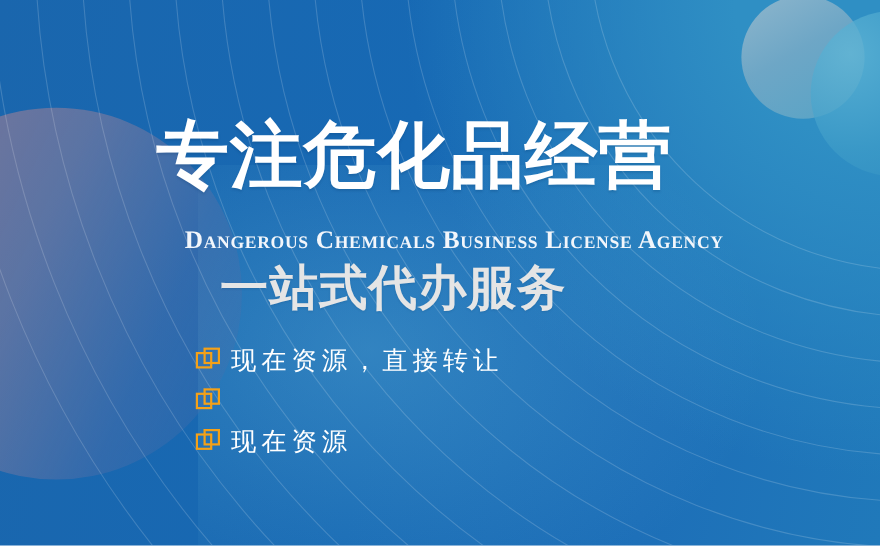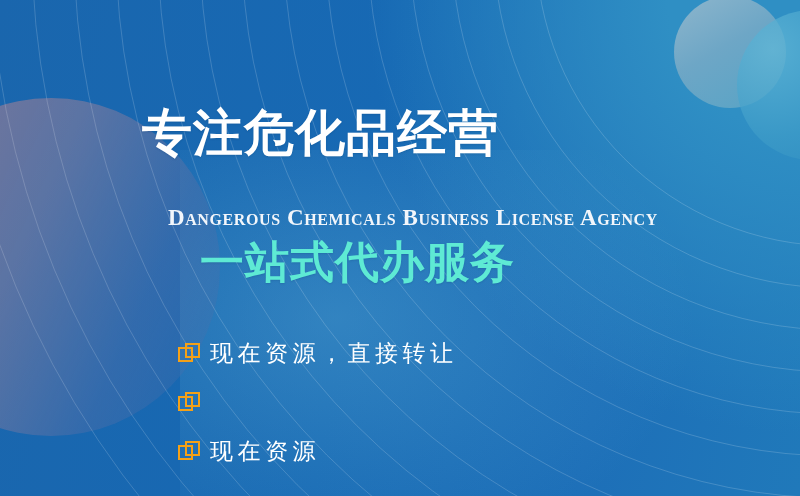--- a/index.html
+++ b/index.html
@@ -92,7 +92,7 @@
     position: absolute;
     left: 0;
     top: 108px;
-    font-size: 50px;
+    font-size: 66px;
     line-height: 1;
     font-weight: 700;
     color: #ffffff;

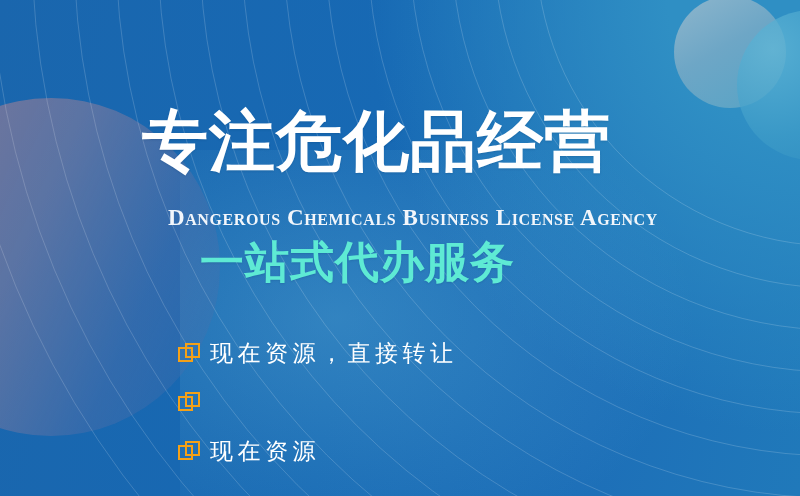--- a/index.html
+++ b/index.html
@@ -122,7 +122,7 @@
     font-size: 44px;
     line-height: 1;
     font-weight: 700;
-    color: #5eead4;
+    color: #e5e5e5;
     letter-spacing: 1px;
     white-space: nowrap;
     text-shadow: 0 1px 2px rgba(8,48,92,0.16);

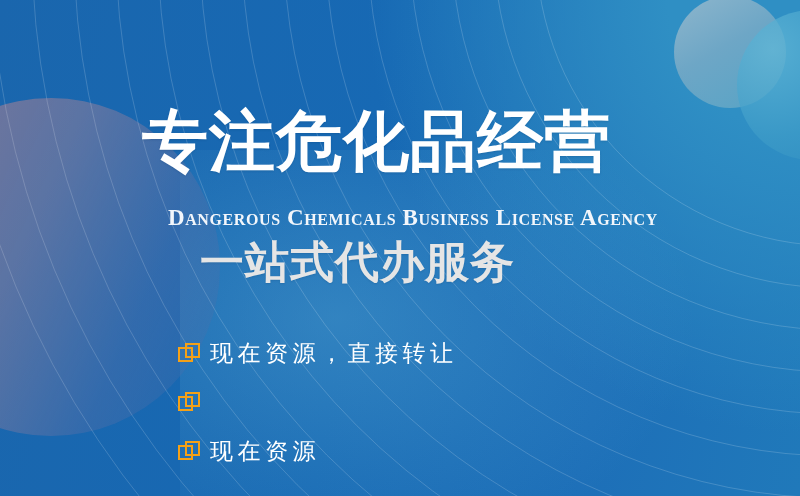--- a/index.html
+++ b/index.html
@@ -136,9 +136,8 @@
 
   .bullet-row {
     display: flex;
-    align-items: flex-end;
+    align-items: flex-start;
     height: 37px;
-    margin-top: 12px;
   }
 
   .bullet-icon {

